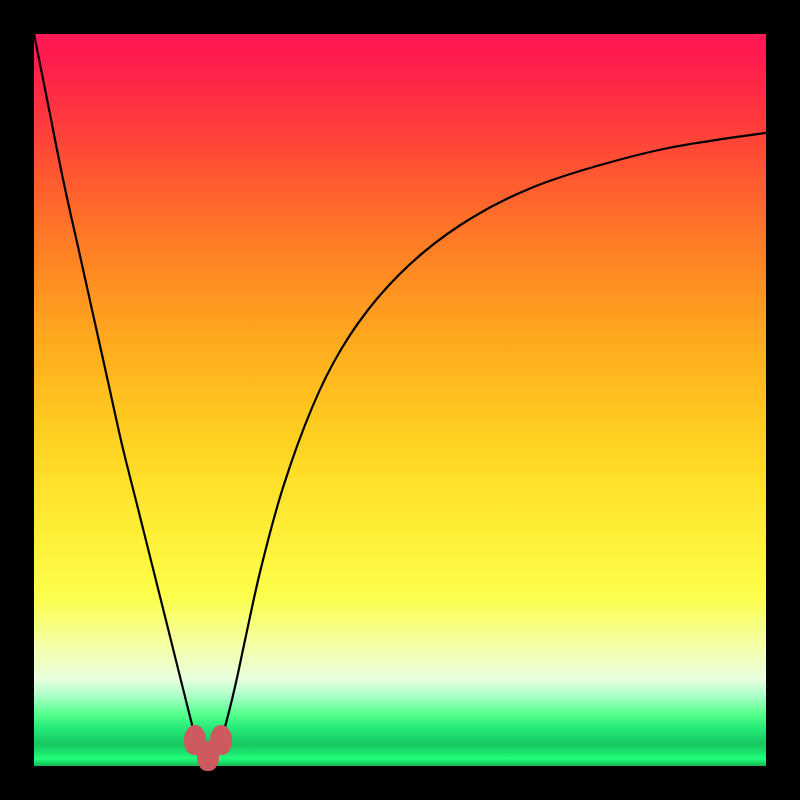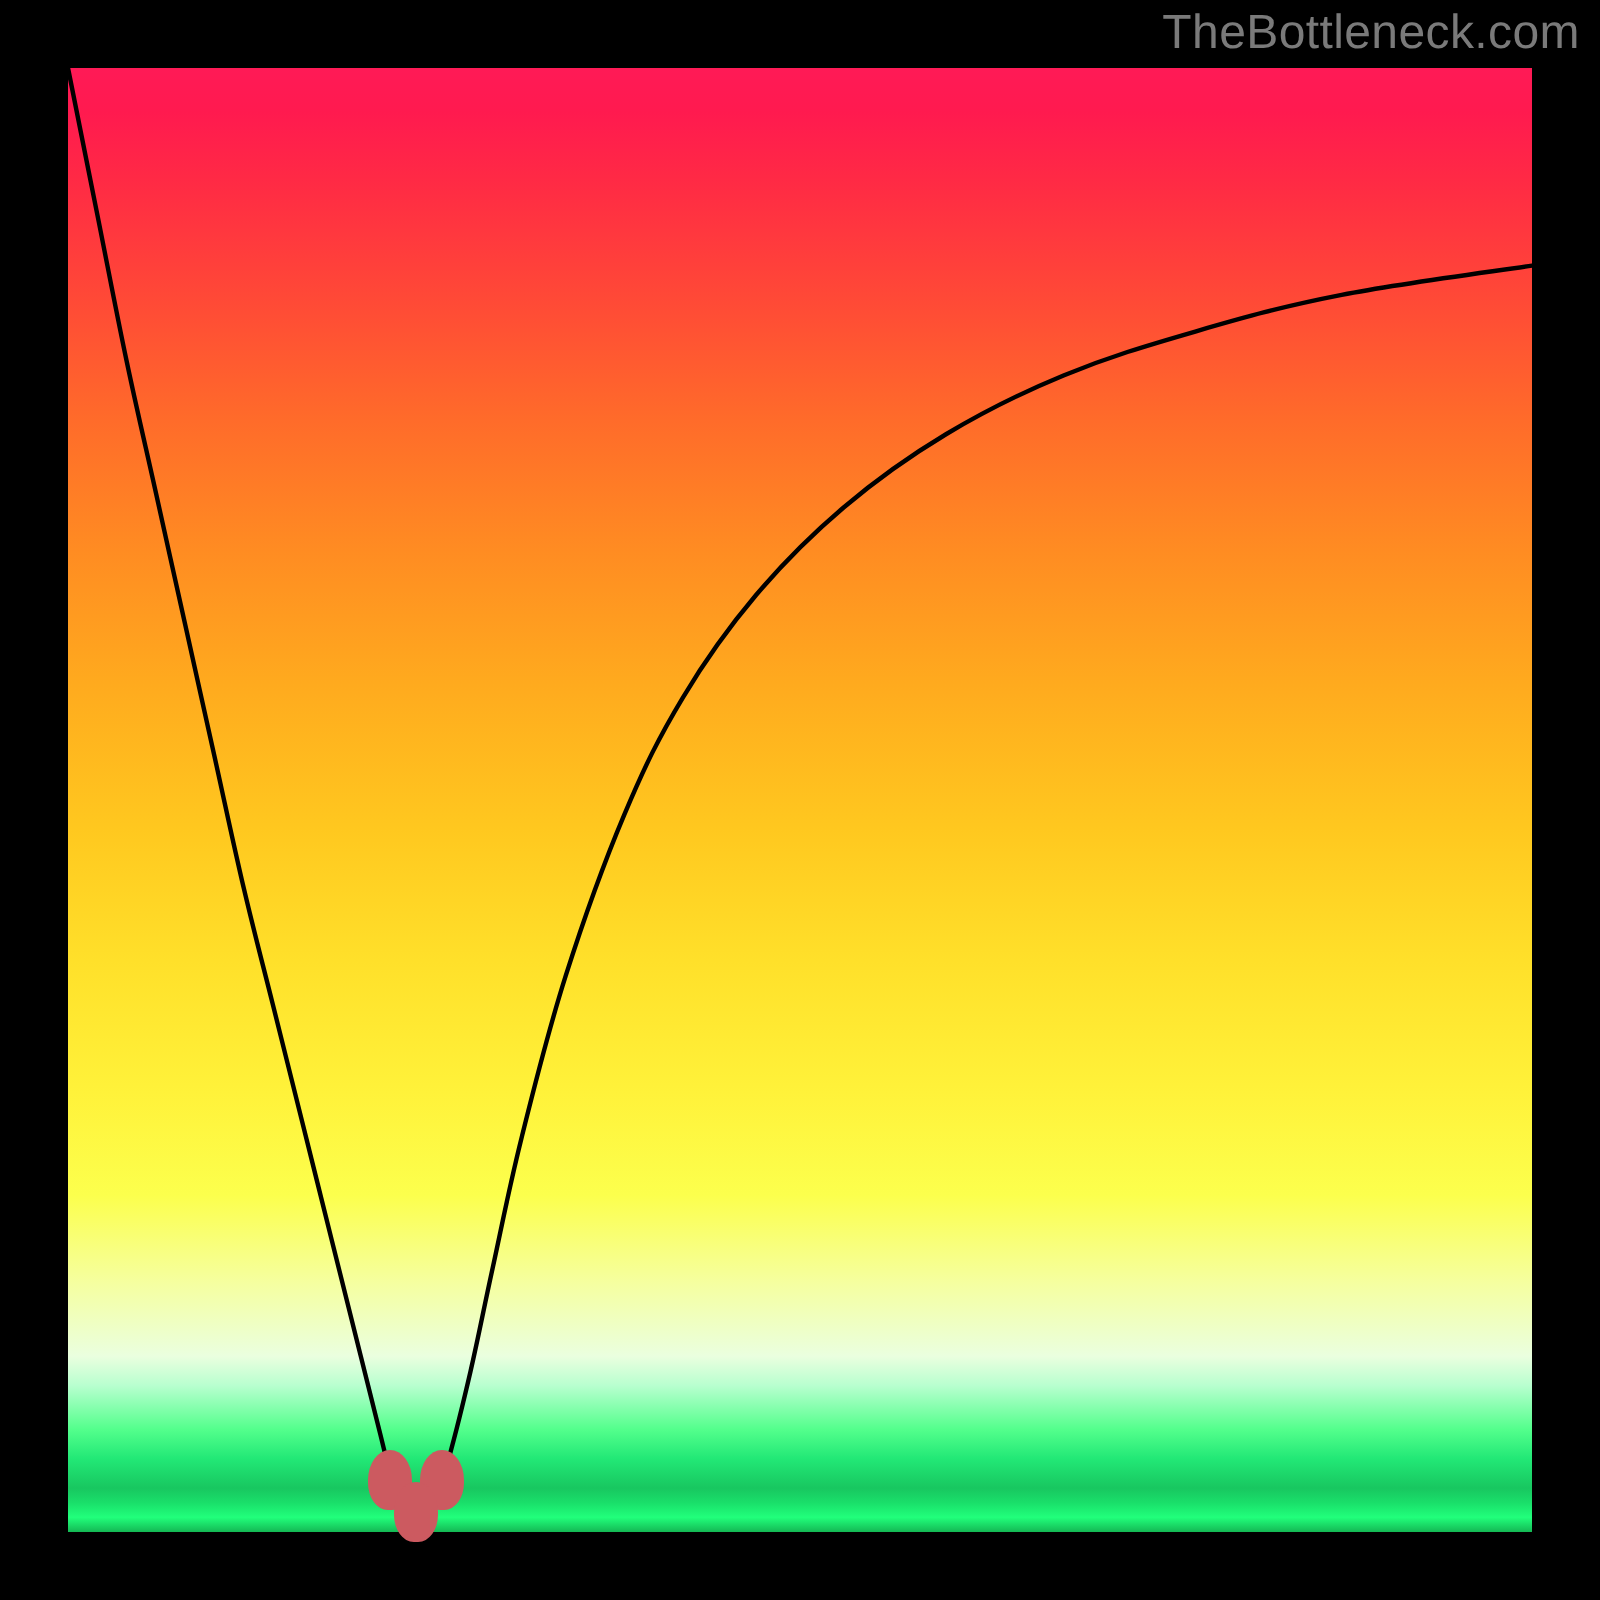--- a/index.html
+++ b/index.html
@@ -75,7 +75,6 @@
 <body>
 
 <div class="frame">
-  <div class="watermark">TheBottleneck.com</div>
   <div class="plot-area">
     <svg class="curve" viewBox="0 0 732 732" preserveAspectRatio="none">
       <path id="curve-path" d="M 0,0 C 2.6352,13.175999999999988 9.3696,46.84799999999994 14.64,73.19999999999993 C 19.910400000000003,99.55199999999992 24.0096,121.36559999999997 29.28,146.39999999999998 C 34.5504,171.43439999999998 38.6496,188.56319999999997 43.92,212.27999999999997 C 49.190400000000004,235.99679999999998 53.2896,254.44320000000002 58.56,278.16 C 63.830400000000004,301.8768 67.92960000000001,320.3232 73.2,344.03999999999996 C 78.4704,367.75679999999994 82.56960000000001,387.5208 87.84,409.92 C 93.1104,432.3192 97.20960000000001,447.39840000000004 102.48,468.48 C 107.7504,489.5616 111.84960000000001,505.9584 117.12,527.04 C 122.3904,548.1216 126.4896,564.5184 131.76,585.6 C 137.0304,606.6816 141.7884,625.7135999999999 146.4,644.16 C 151.01160000000002,662.6064 154.08599999999998,674.904 157.38,688.08 C 160.674,701.2560000000001 162.06480000000002,710.772 164.70000000000002,717.36 C 167.33520000000001,723.948 168.726,724.68 172.01999999999998,724.68 C 175.31399999999996,724.68 179.706,722.6304 183,717.36 C 186.294,712.0896 187.02599999999998,707.2583999999999 190.32,695.4 C 193.614,683.5416 197.34720000000002,668.6088 201.3,651.48 C 205.2528,634.3512000000001 207.66839999999996,621.3216 212.27999999999997,600.24 C 216.89159999999998,579.1584 220.33199999999997,560.712 226.92,534.36 C 233.508,508.00800000000004 239.65680000000003,482.82719999999995 248.88000000000002,453.84 C 258.1032,424.8528 267.61920000000003,398.3544 278.16,373.32 C 288.7008,348.2856 295.5816,334.52400000000006 307.44,314.76000000000005 C 319.2984,294.99600000000004 329.54639999999995,280.6488 344.03999999999996,263.52 C 358.5336,246.39119999999997 370.8312,234.0936 387.96000000000004,219.60000000000002 C 405.08880000000005,205.10640000000004 419.436,194.8584 439.2,183 C 458.964,171.1416 475.36080000000004,162.94320000000002 497.76000000000005,153.72000000000003 C 520.1592,144.49680000000004 538.6056,139.0068 563.64,131.76 C 588.6744,124.5132 606.5352,119.38920000000003 636.84,113.46000000000004 C 667.1448,107.53080000000004 714.8712,101.45520000000005 732,98.82000000000005" fill="none" stroke="#000000" stroke-width="2.2" stroke-linecap="round" stroke-linejoin="round"></path>

